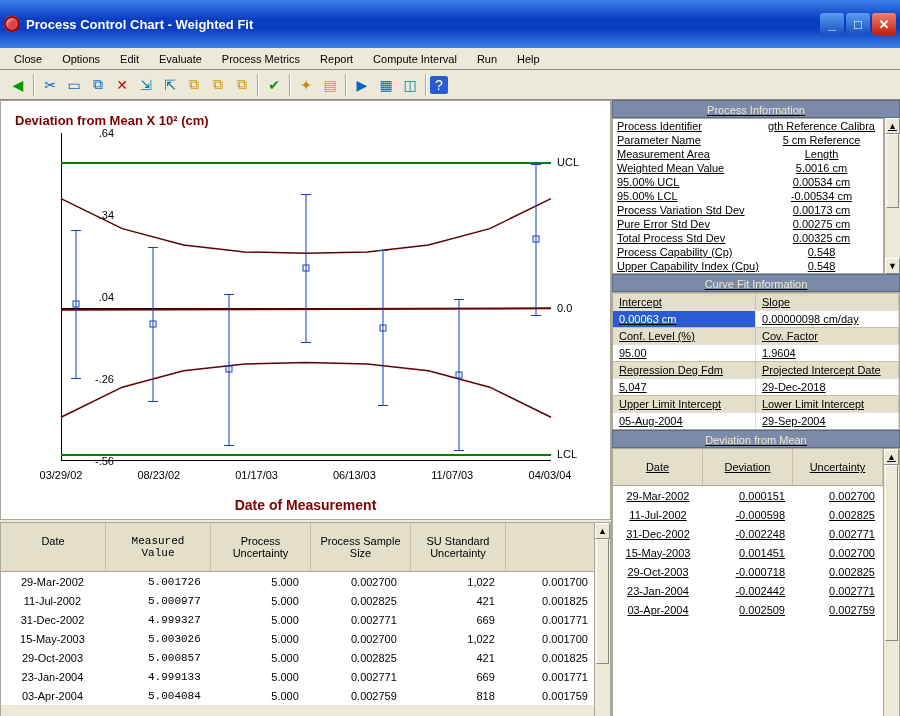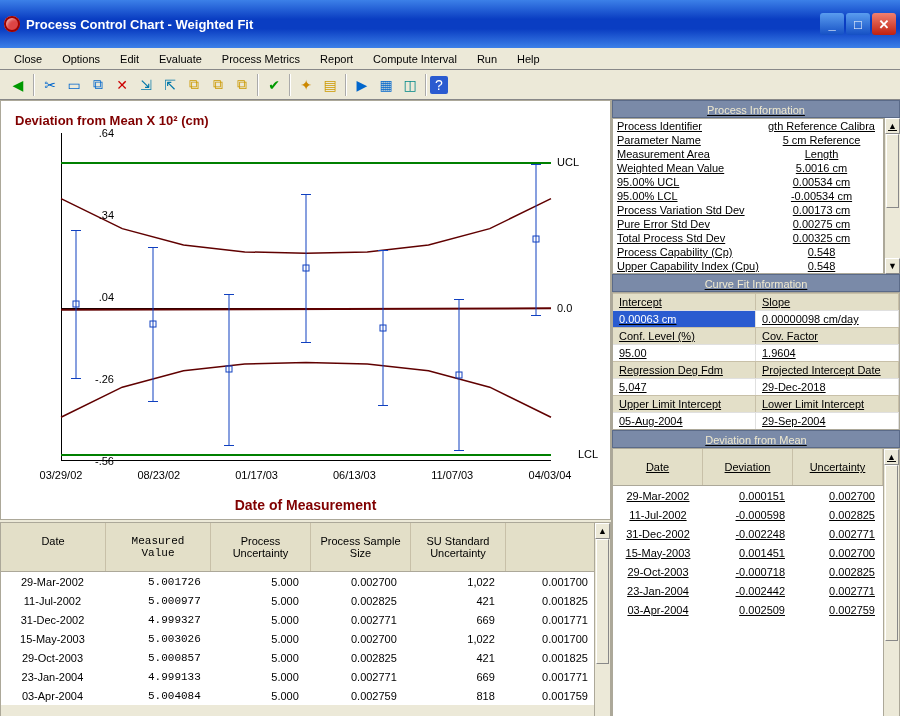--- a/index.html
+++ b/index.html
@@ -189,7 +189,7 @@
         <div class="xtick" style="left: 549px;">04/03/04</div>
         <div class="limlabel" style="left: 556px; top: 54.9733px;">UCL</div>
         <div class="limlabel" style="left: 556px; top: 193px; margin-top: 8px;">0.0</div>
-        <div class="limlabel" style="left: 577px; top: 346.893px;">LCL</div>
+        <div class="limlabel" style="left: 556px; top: 346.893px;">LCL</div>
       </div>
 
     <div class="dtable-wrap">

